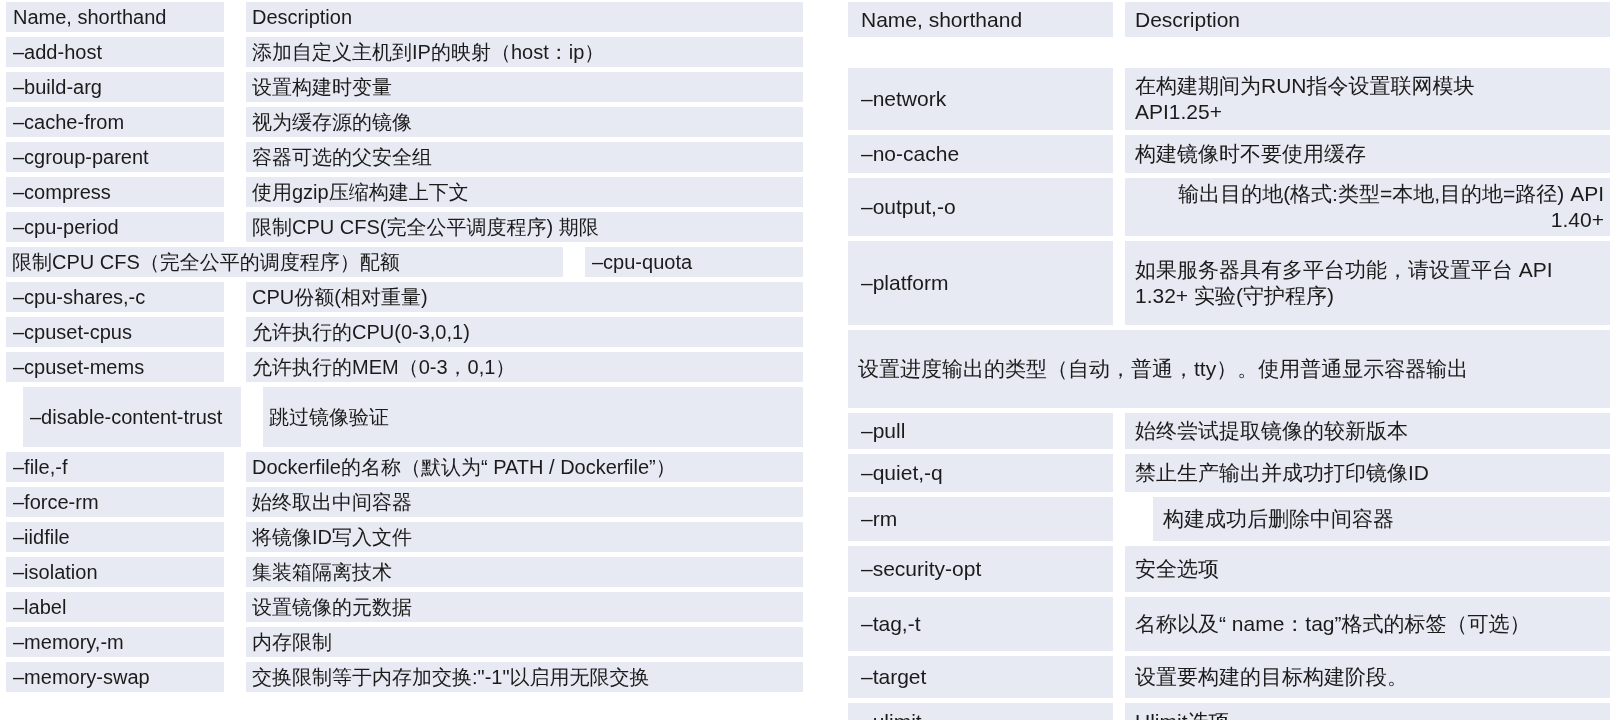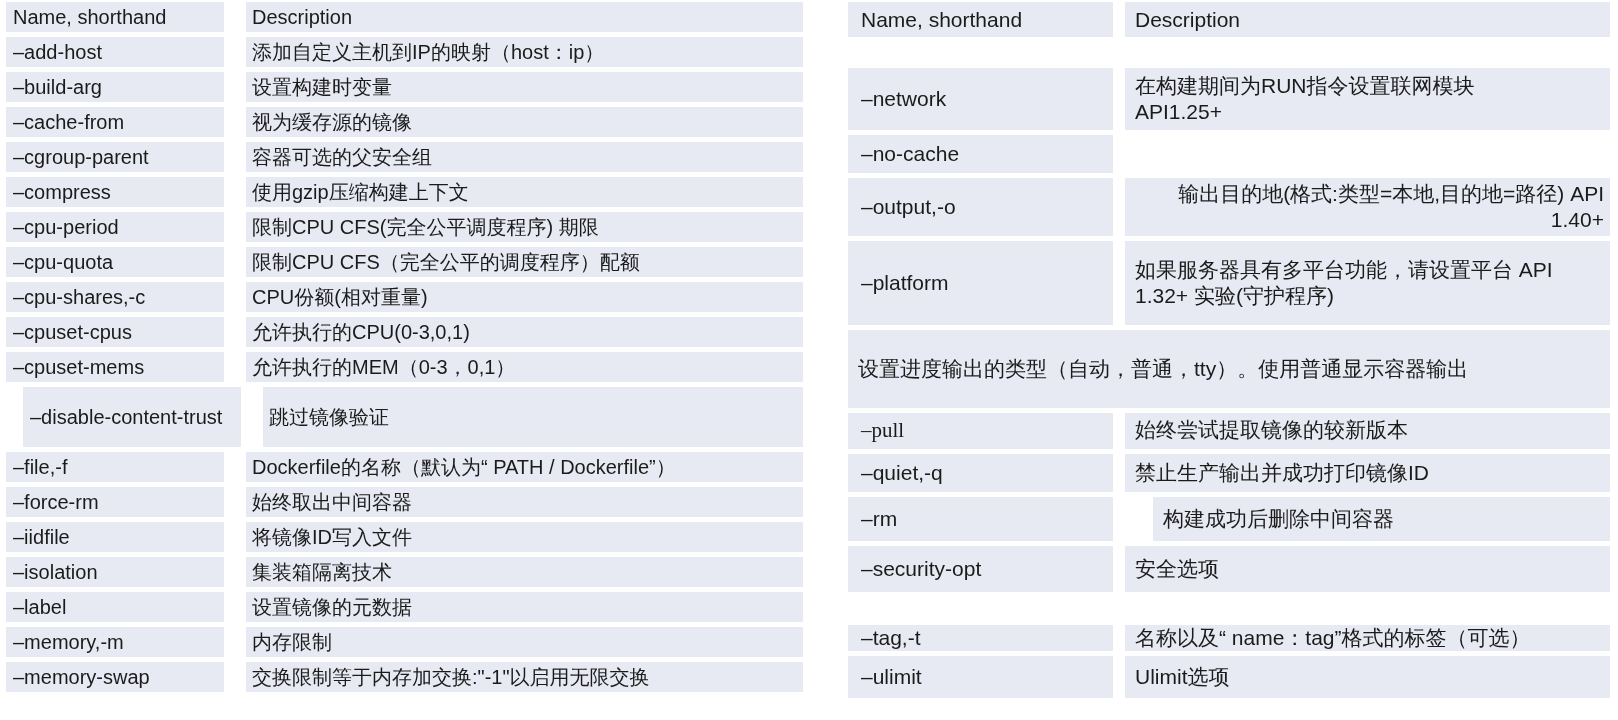--- a/index.html
+++ b/index.html
@@ -172,6 +172,7 @@
     </div>
     <div class="row">
       <div class="cell name">–no-cache</div>
+      <div class="cell desc">构建镜像时不要使用缓存</div>
     </div>
     <div class="row">
       <div class="cell name">–output,-o</div>

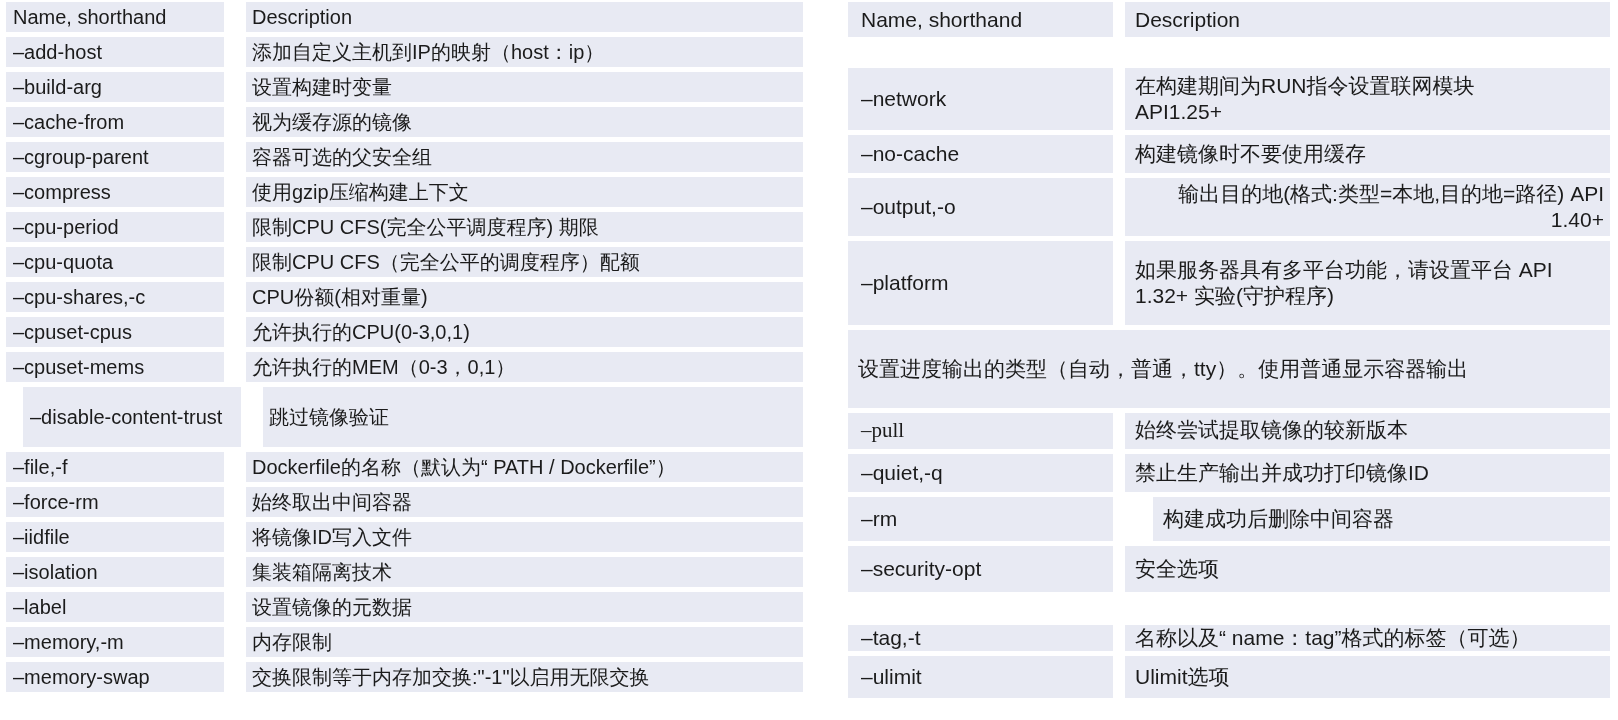--- a/index.html
+++ b/index.html
@@ -111,8 +111,8 @@
       <div class="cell desc">限制CPU CFS(完全公平调度程序) 期限</div>
     </div>
     <div class="row">
+      <div class="cell desc">限制CPU CFS（完全公平的调度程序）配额</div>
       <div class="cell name">–cpu-quota</div>
-      <div class="cell desc">限制CPU CFS（完全公平的调度程序）配额</div>
     </div>
     <div class="row">
       <div class="cell name">–cpu-shares,-c</div>

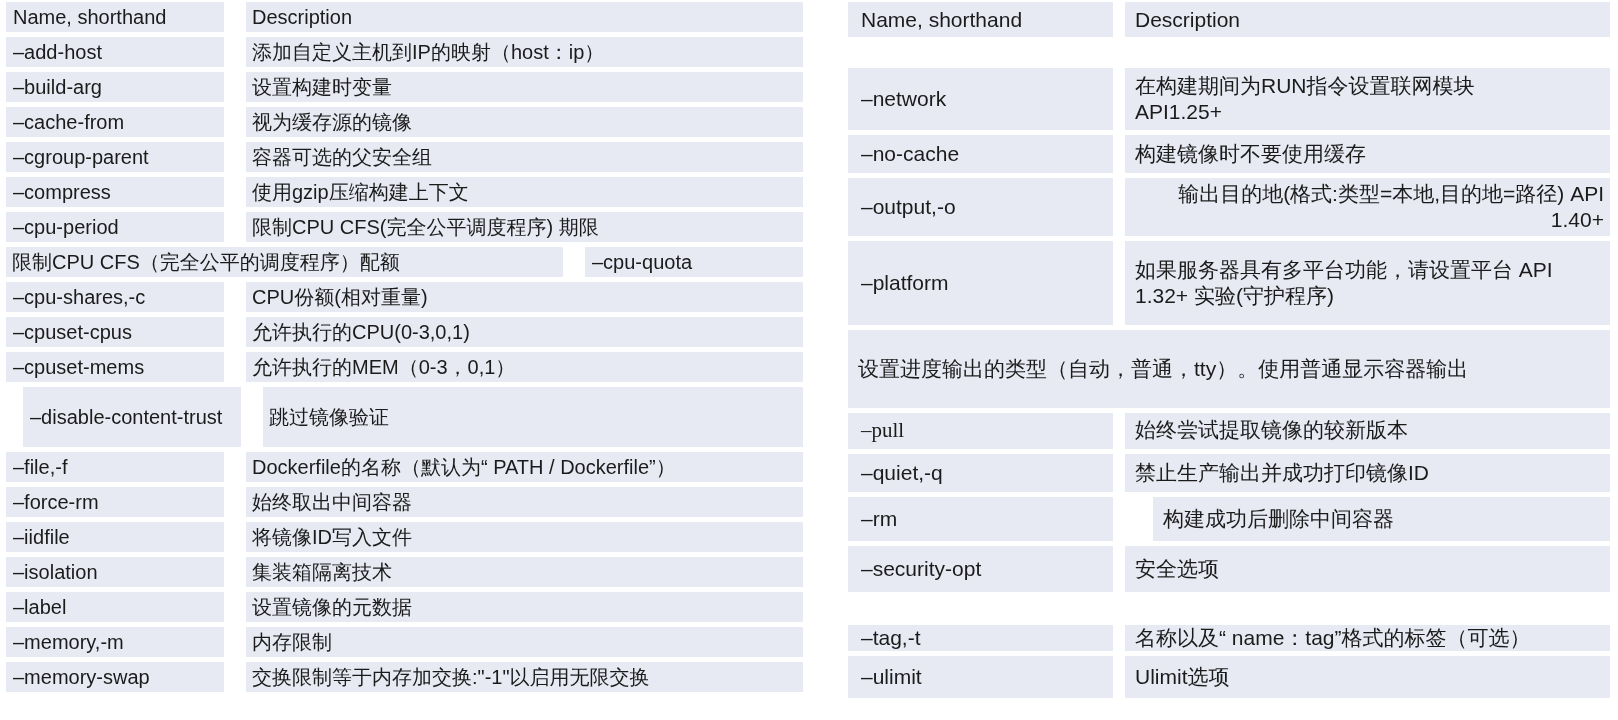--- a/index.html
+++ b/index.html
@@ -47,7 +47,7 @@
   .tbl-right .row:nth-child(4)  { min-height: 58px; text-align: right; }
   .tbl-right .row:nth-child(5)  { min-height: 84px; }
   .tbl-right .row:nth-child(6)  { min-height: 78px; }
-  .tbl-right .row:nth-child(7)  { min-height: 36px; font-family: Liberation Serif, serif; }
+  .tbl-right .row:nth-child(7)  { min-height: 36px; }
   .tbl-right .row:nth-child(8)  { min-height: 38px; }
   .tbl-right .row:nth-child(9)  { min-height: 44px; gap: 40px; }
   .tbl-right .row:nth-child(10) { min-height: 46px; }

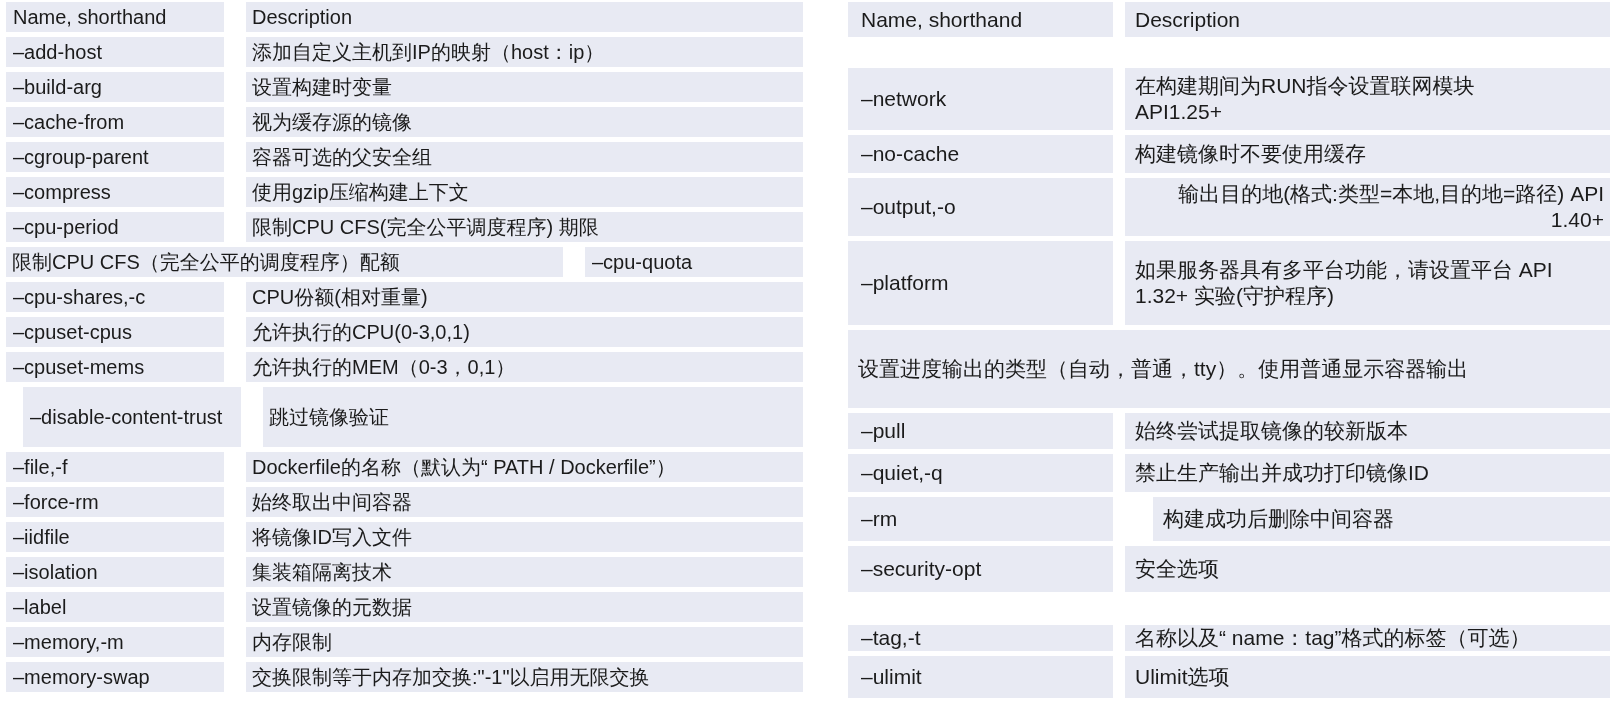--- a/index.html
+++ b/index.html
@@ -51,7 +51,7 @@
   .tbl-right .row:nth-child(8)  { min-height: 38px; }
   .tbl-right .row:nth-child(9)  { min-height: 44px; gap: 40px; }
   .tbl-right .row:nth-child(10) { min-height: 46px; }
-  .tbl-right .row:nth-child(11) { min-height: 54px; align-items: flex-end; }
+  .tbl-right .row:nth-child(11) { min-height: 54px; }
   .tbl-right .row:nth-child(12) { min-height: 42px; }
   .tbl-right .row:nth-child(13) { min-height: 38px; }
 

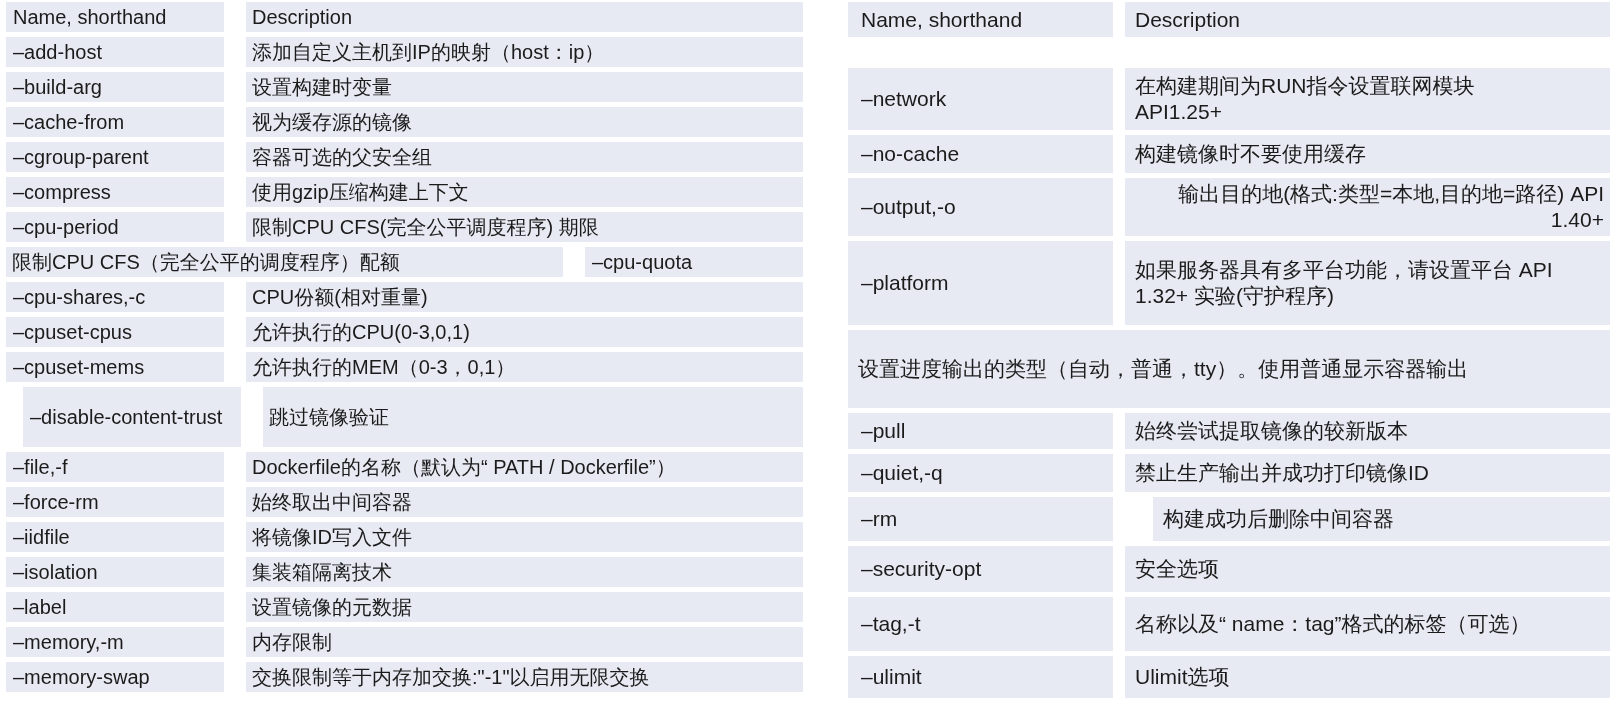--- a/index.html
+++ b/index.html
@@ -206,6 +206,10 @@
       <div class="cell desc">名称以及“ name：tag”格式的标签（可选）</div>
     </div>
     <div class="row">
+      <div class="cell name">–target</div>
+      <div class="cell desc">设置要构建的目标构建阶段。</div>
+    </div>
+    <div class="row">
       <div class="cell name">–ulimit</div>
       <div class="cell desc">Ulimit选项</div>
     </div>

